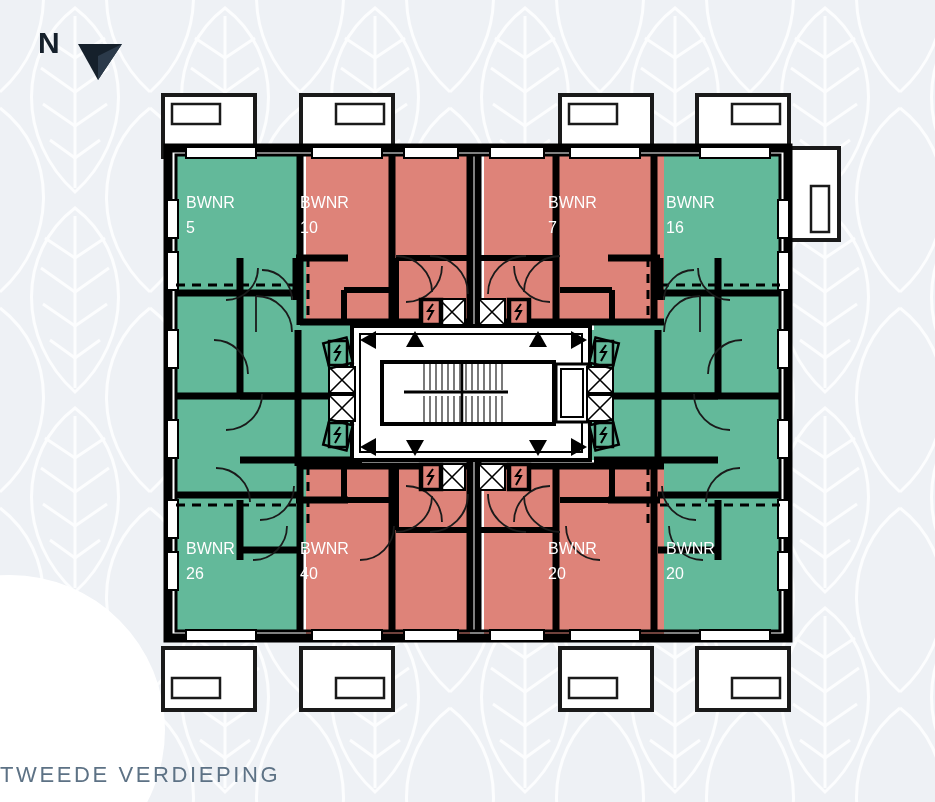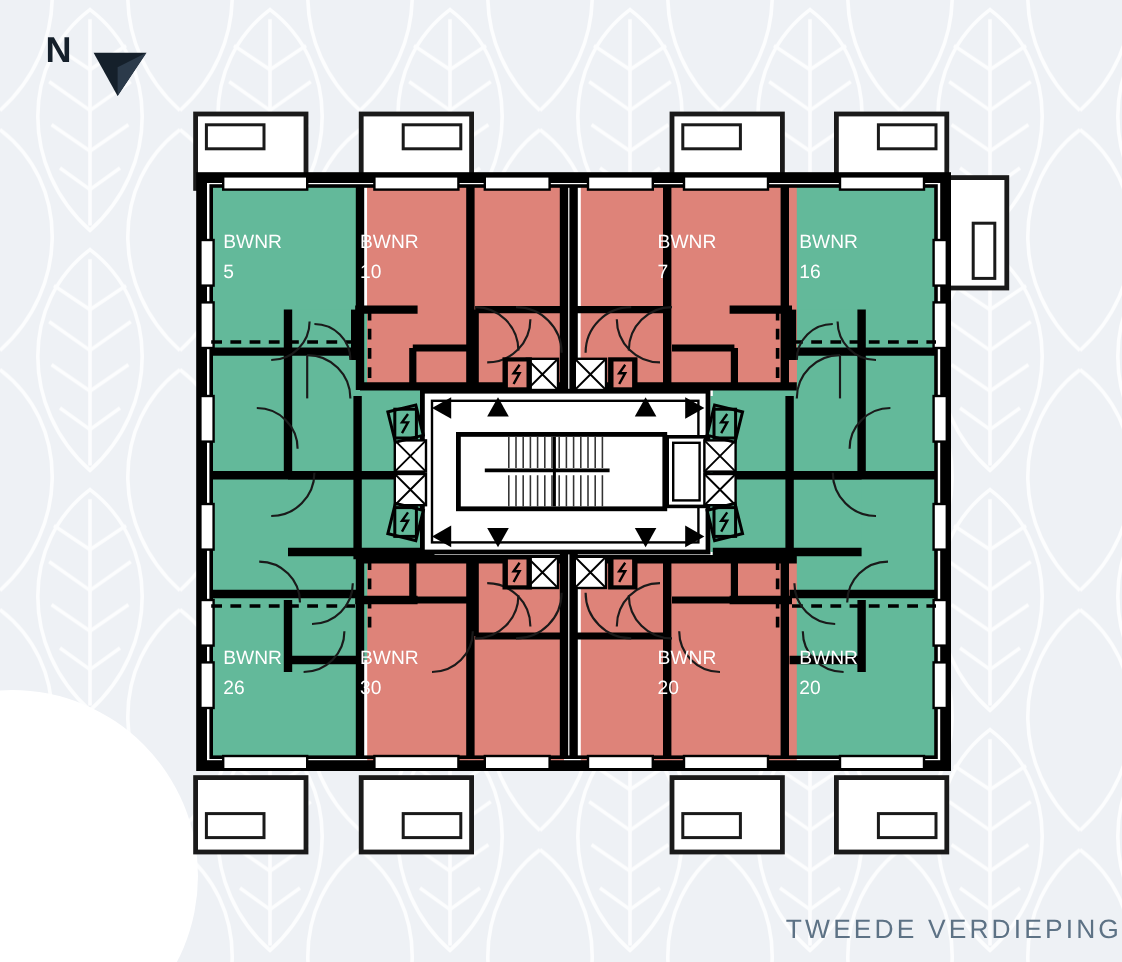--- a/index.html
+++ b/index.html
@@ -520,7 +520,7 @@
   </div>
   <div class="unit-label" style="left:300px; top:536px; width:100px;">
     <span>BWNR</span>
-    <span class="num">30</span>
+    <span class="num">40</span>
   </div>
   <div class="unit-label" style="left:186px; top:536px; width:100px;">
     <span>BWNR</span>

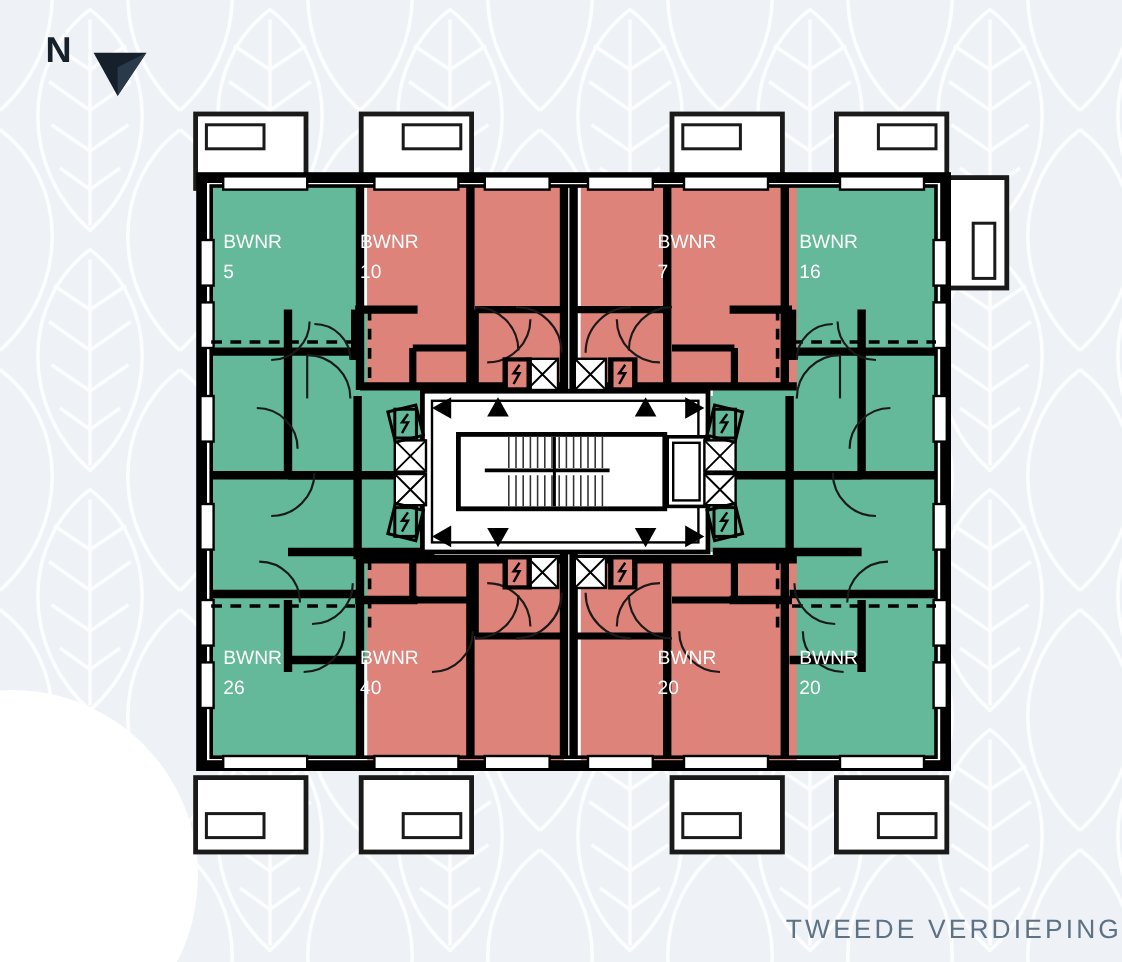--- a/index.html
+++ b/index.html
@@ -54,7 +54,7 @@
     left: 0;
     right: 0;
     top: 762px;
-    text-align: right;
+    text-align: left;
     font-size: 22px;
     letter-spacing: 2.6px;
     color: #5d7285;

